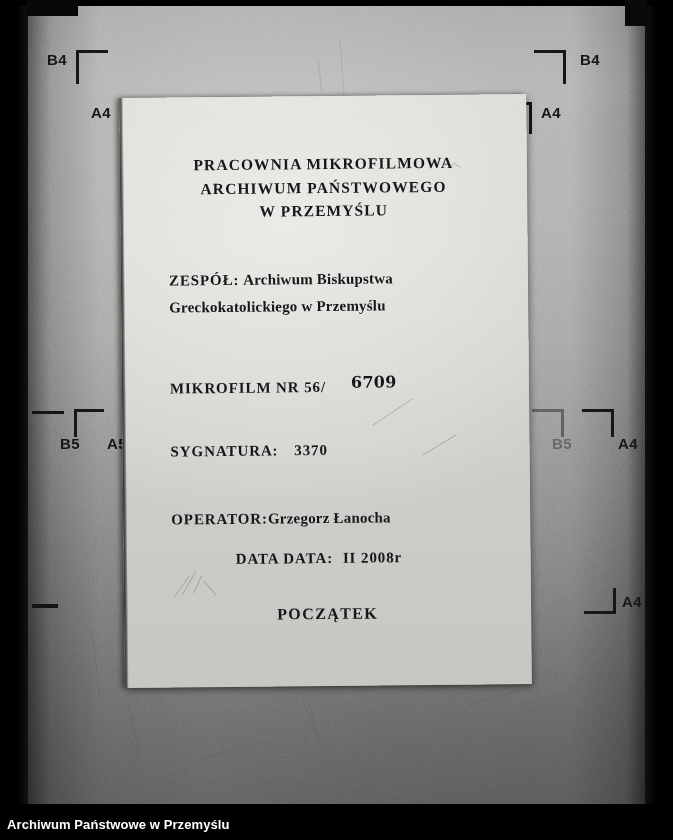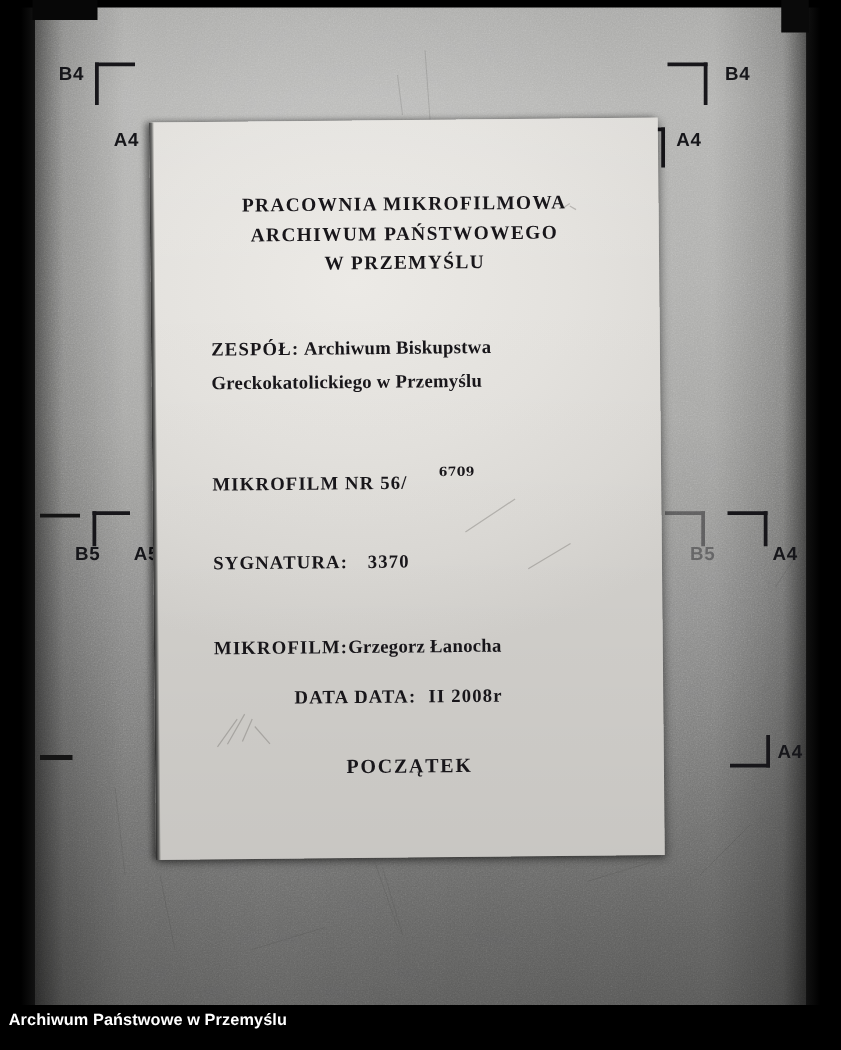--- a/index.html
+++ b/index.html
@@ -97,7 +97,7 @@
   .cap{letter-spacing:.9px;}
   .mixed{letter-spacing:.2px;}
   .stamp{
-    font-family:"DejaVu Serif", serif;font-weight:700;font-size:10px;
+    font-family:"DejaVu Serif", serif;font-weight:700;font-size:16px;
     letter-spacing:.3px;
   }
   .centered{left:0;width:100%;text-align:center;}

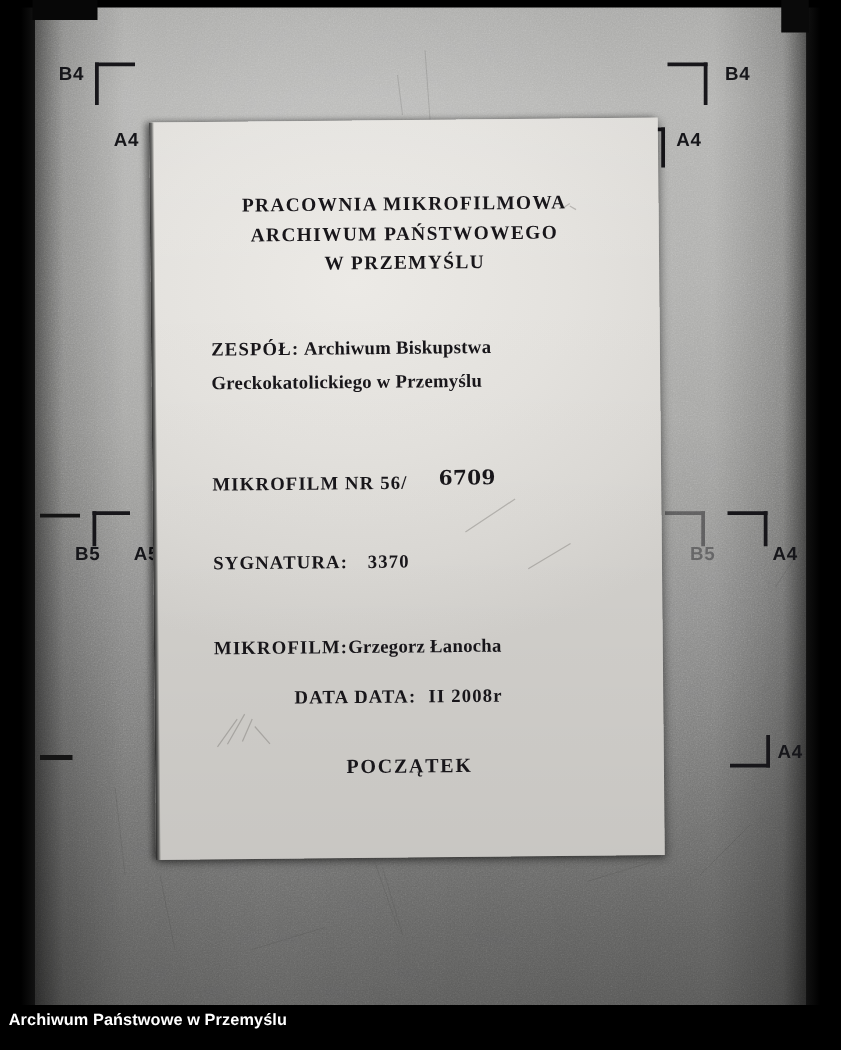--- a/index.html
+++ b/index.html
@@ -243,7 +243,7 @@
       </div>
 
       <div class="line" style="left:48px;top:414px;">
-        <span class="cap">MIKROFILM:</span><span class="mixed">Grzegorz Łanocha</span>
+        <span class="cap">OPERATOR:</span><span class="mixed">Grzegorz Łanocha</span>
       </div>
 
       <div class="line" style="left:112px;top:454px;">

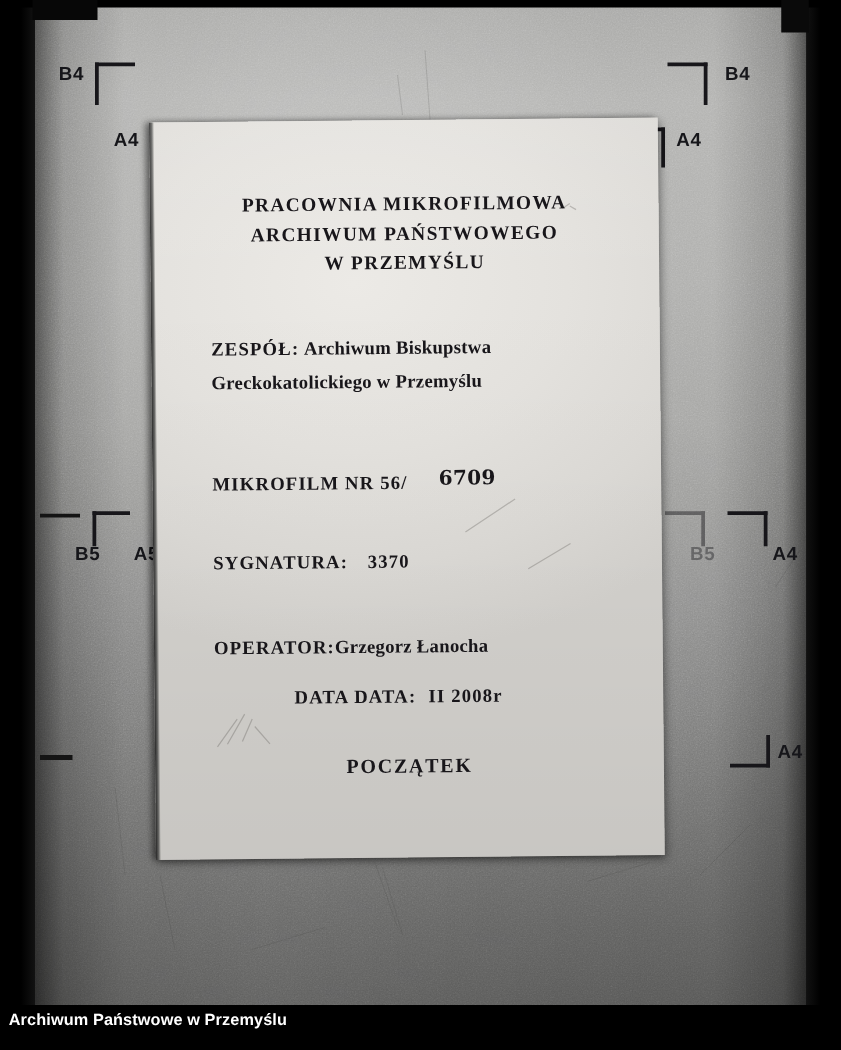--- a/index.html
+++ b/index.html
@@ -108,7 +108,7 @@
   
   #caption{
     position:absolute;left:0;bottom:0;width:673px;height:32px;
-    background:#000;display:flex;
+    background:#000;display:flex;align-items:center;
   }
   #caption span{
     font-family:"Liberation Sans", sans-serif;font-weight:700;

